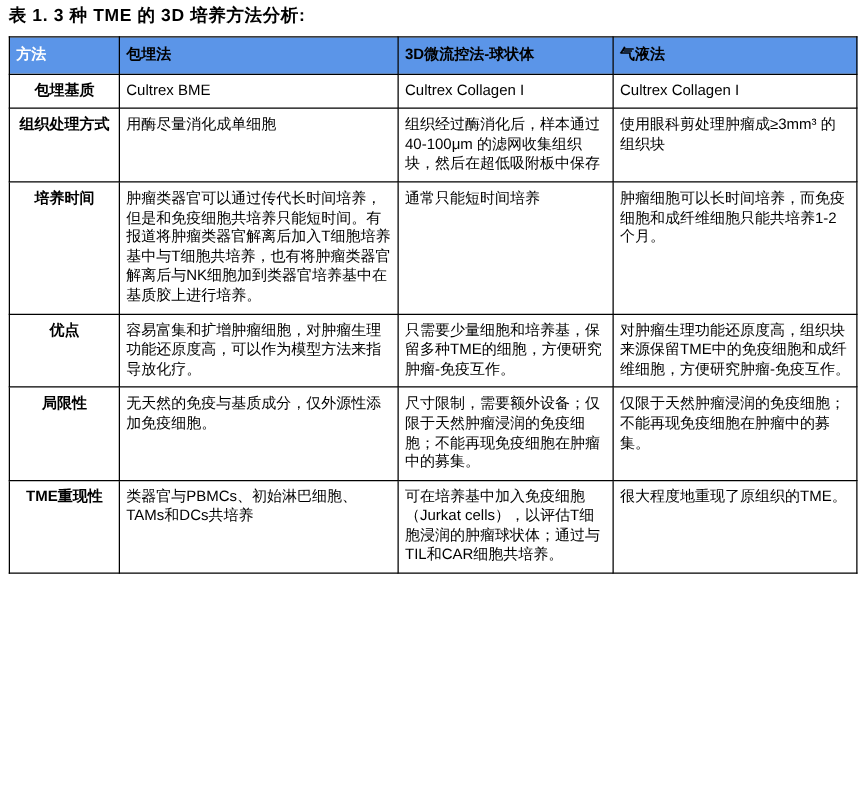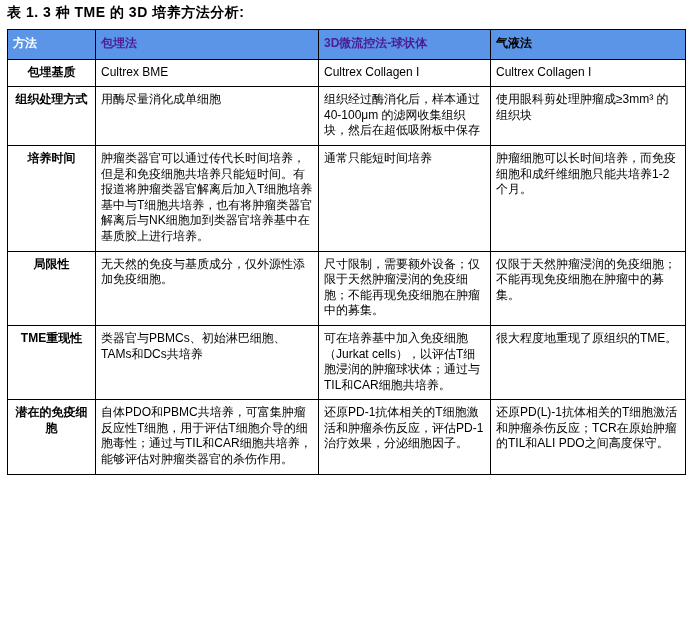--- a/index.html
+++ b/index.html
@@ -69,7 +69,7 @@
     <thead>
       <tr>
         <th style="background: rgb(91, 149, 232); color: rgb(255, 255, 255);">方法</th>
-        <th style="background: rgb(91, 149, 232); color: #4c1d95;">包埋法</th>
+        <th style="background: rgb(91, 149, 232); color: #000000;">包埋法</th>
         <th style="background: rgb(91, 149, 232); color: #4c1d95;">3D微流控法-球状体</th>
         <th style="background: rgb(91, 149, 232); color: #000000;">气液法</th>
       </tr>

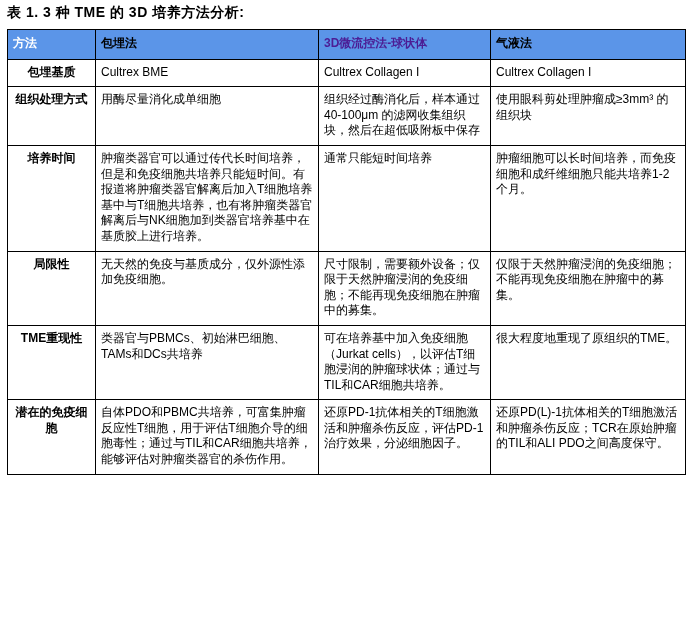--- a/index.html
+++ b/index.html
@@ -70,7 +70,7 @@
       <tr>
         <th style="background: rgb(91, 149, 232); color: rgb(255, 255, 255);">方法</th>
         <th style="background: rgb(91, 149, 232); color: #000000;">包埋法</th>
-        <th style="background: rgb(91, 149, 232); color: #4c1d95;">3D微流控法-球状体</th>
+        <th style="background: rgb(91, 149, 232); color: #000000;">3D微流控法-球状体</th>
         <th style="background: rgb(91, 149, 232); color: #000000;">气液法</th>
       </tr>
     </thead>

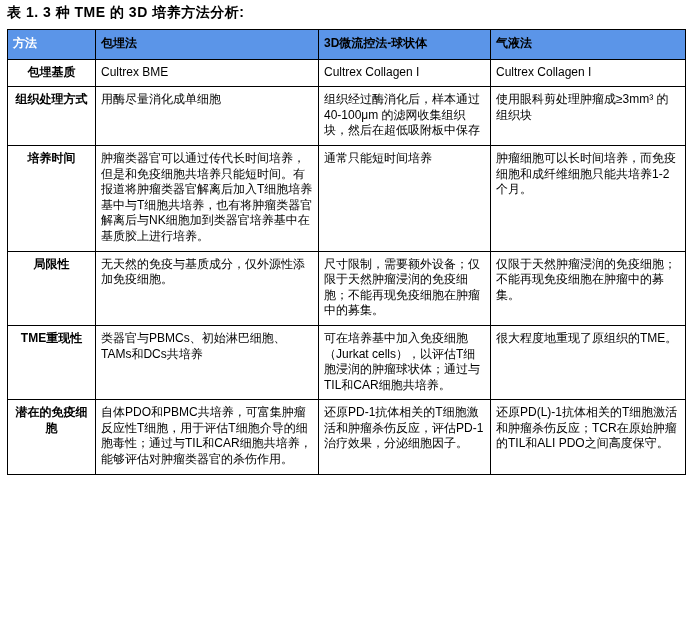--- a/index.html
+++ b/index.html
@@ -94,6 +94,12 @@
           <td>肿瘤细胞可以长时间培养，而免疫细胞和成纤维细胞只能共培养1-2个月。</td>
         </tr>
         <tr>
+          <th>优点</th>
+          <td>容易富集和扩增肿瘤细胞，对肿瘤生理功能还原度高，可以作为模型方法来指导放化疗。</td>
+          <td>只需要少量细胞和培养基，保留多种TME的细胞，方便研究肿瘤-免疫互作。</td>
+          <td>对肿瘤生理功能还原度高，组织块来源保留TME中的免疫细胞和成纤维细胞，方便研究肿瘤-免疫互作。</td>
+        </tr>
+        <tr>
           <th>局限性</th>
           <td>无天然的免疫与基质成分，仅外源性添加免疫细胞。</td>
           <td>尺寸限制，需要额外设备；仅限于天然肿瘤浸润的免疫细胞；不能再现免疫细胞在肿瘤中的募集。</td>

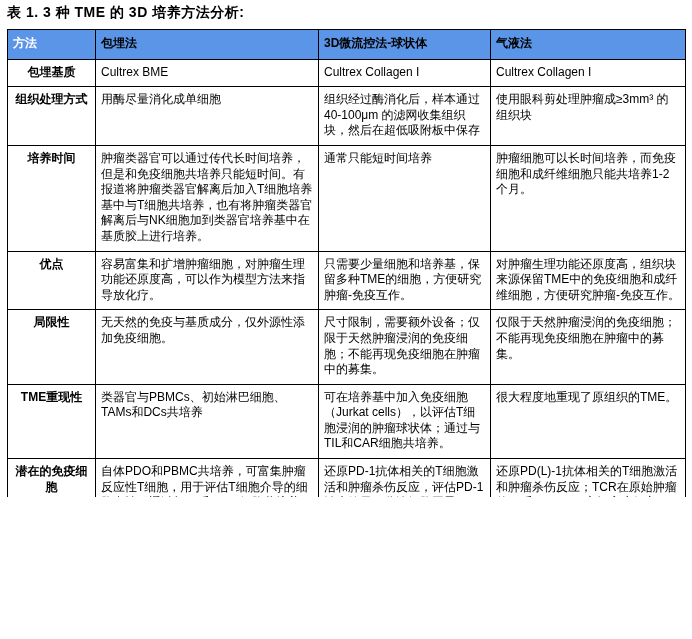--- a/index.html
+++ b/index.html
@@ -111,12 +111,6 @@
           <td>可在培养基中加入免疫细胞（Jurkat cells），以评估T细胞浸润的肿瘤球状体；通过与TIL和CAR细胞共培养。</td>
           <td>很大程度地重现了原组织的TME。</td>
         </tr>
-        <tr>
-          <th>潜在的免疫细胞</th>
-          <td>自体PDO和PBMC共培养，可富集肿瘤反应性T细胞，用于评估T细胞介导的细胞毒性；通过与TIL和CAR细胞共培养，能够评估对肿瘤类器官的杀伤作用。</td>
-          <td>还原PD-1抗体相关的T细胞激活和肿瘤杀伤反应，评估PD-1治疗效果，分泌细胞因子。</td>
-          <td>还原PD(L)-1抗体相关的T细胞激活和肿瘤杀伤反应；TCR在原始肿瘤的TIL和ALI PDO之间高度保守。</td>
-        </tr>
       </tbody>
   </table>
 </div>

